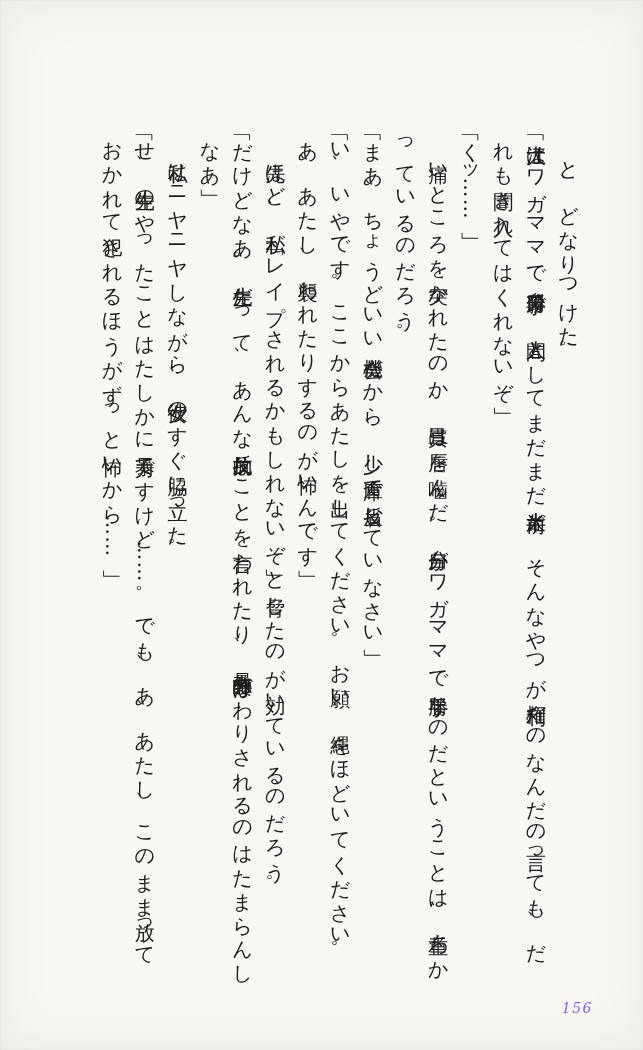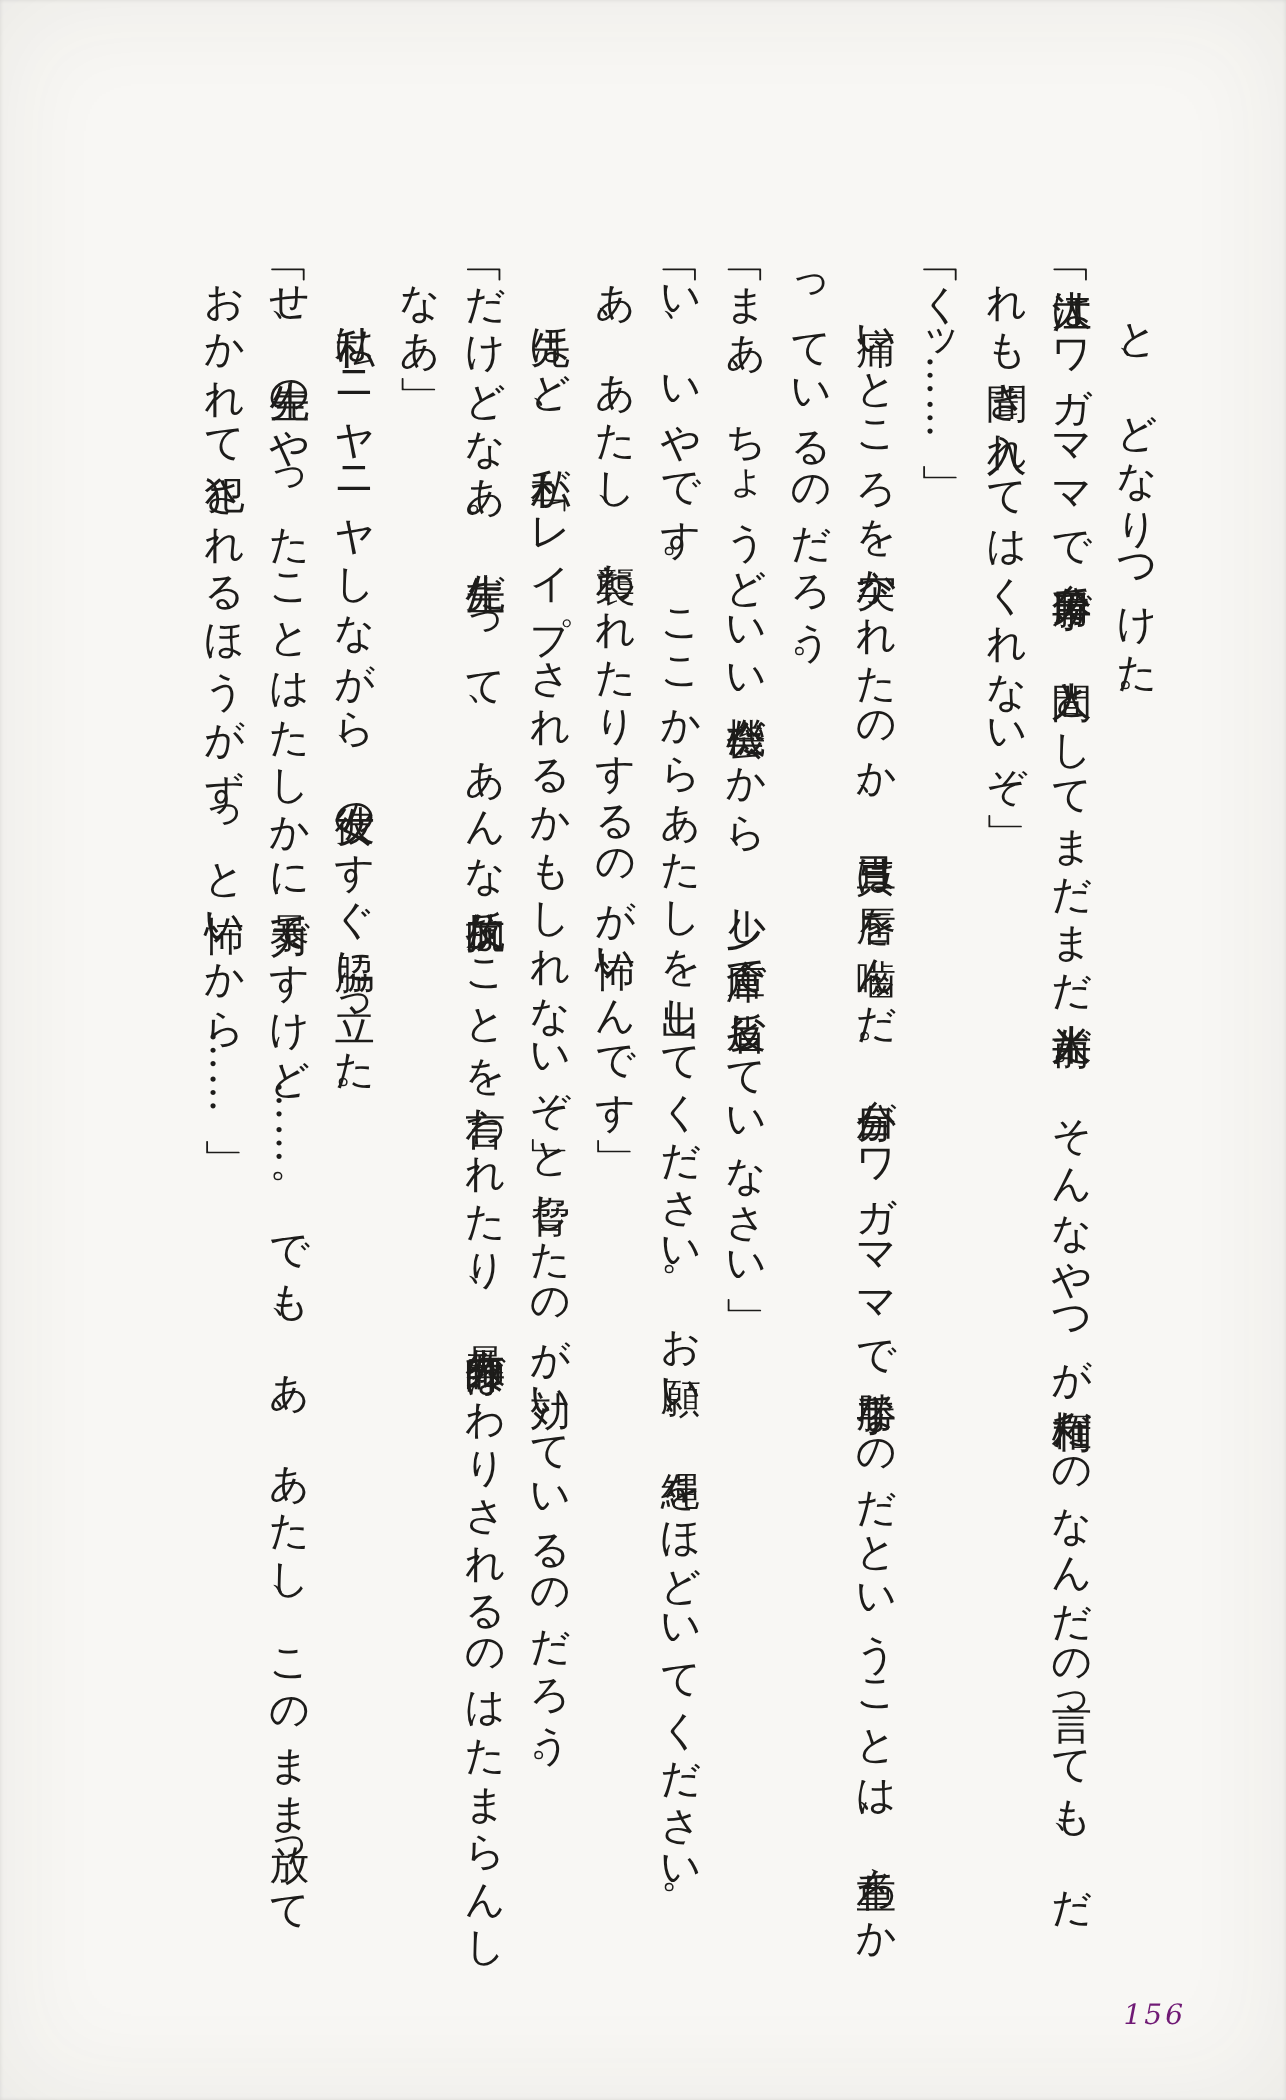--- a/index.html
+++ b/index.html
@@ -45,7 +45,7 @@
     font-style: italic;
     font-size: 14px;
     letter-spacing: 1.5px;
-    color: #701a75;
+    color: #8b5cf6;
     text-align: right;
   }
 </style>

